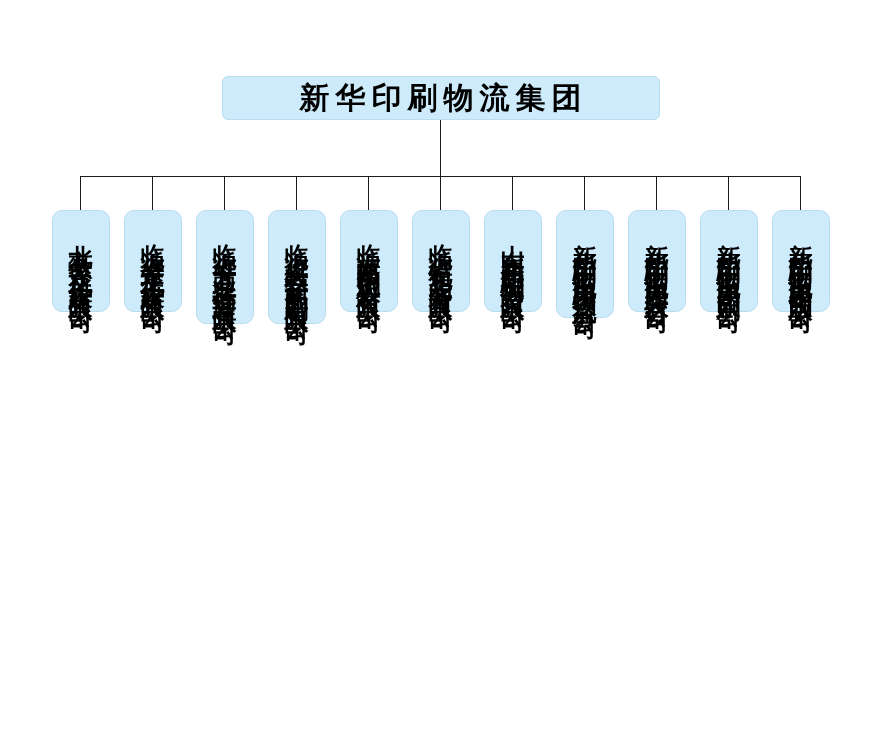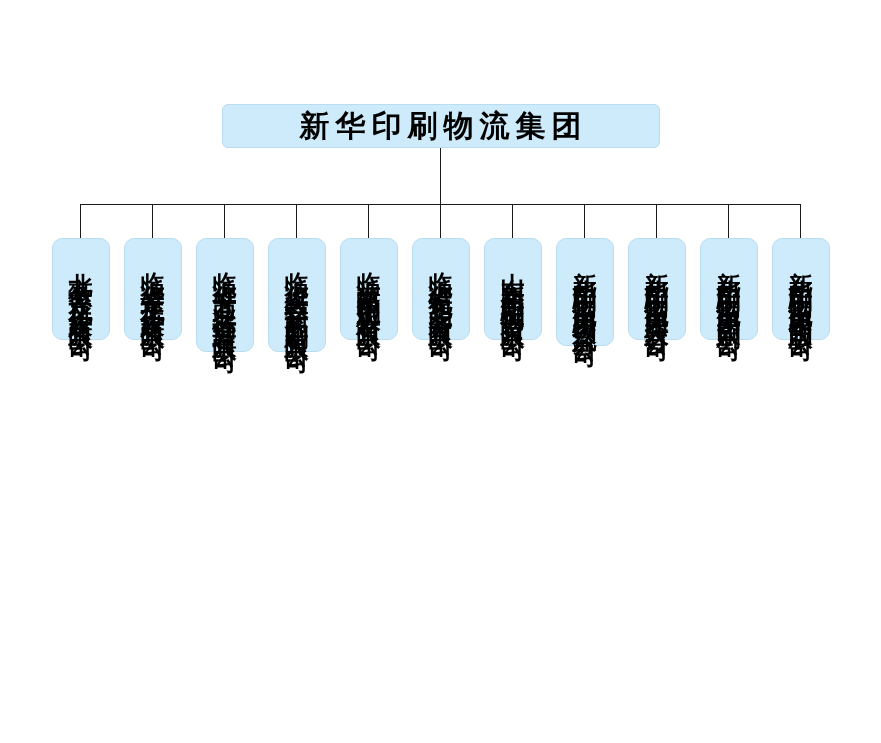--- a/index.html
+++ b/index.html
@@ -17,7 +17,6 @@
   }
   .chart {
     padding-top: 76px;
-    margin-top: 28px;
   }
   
   .title-box {

